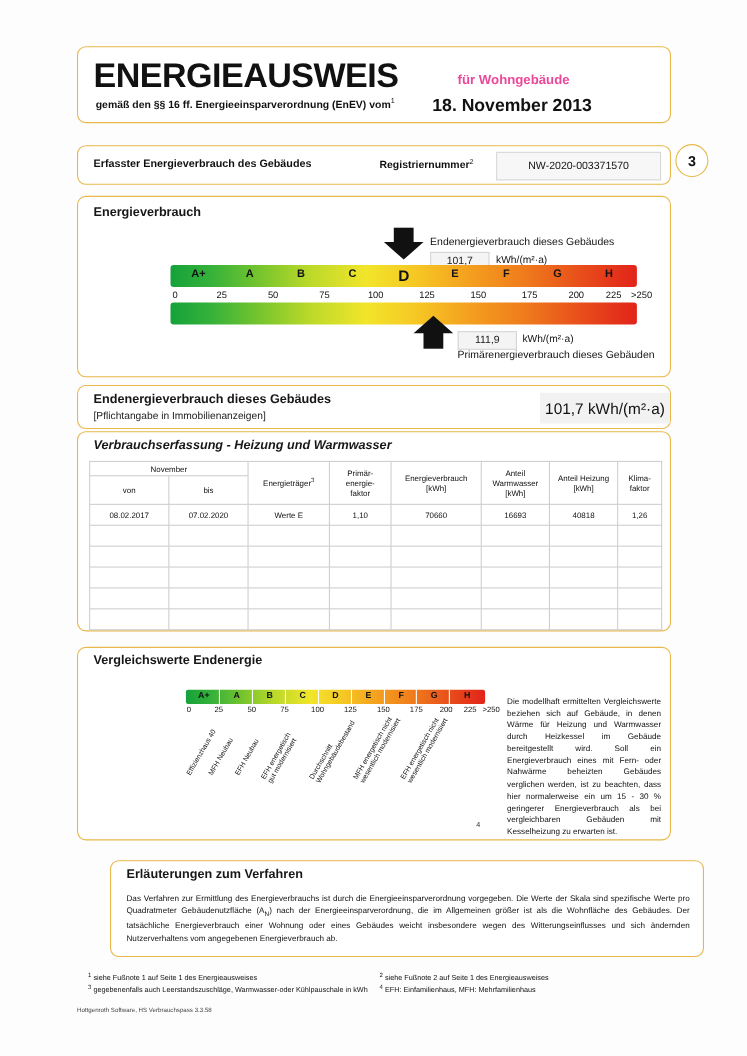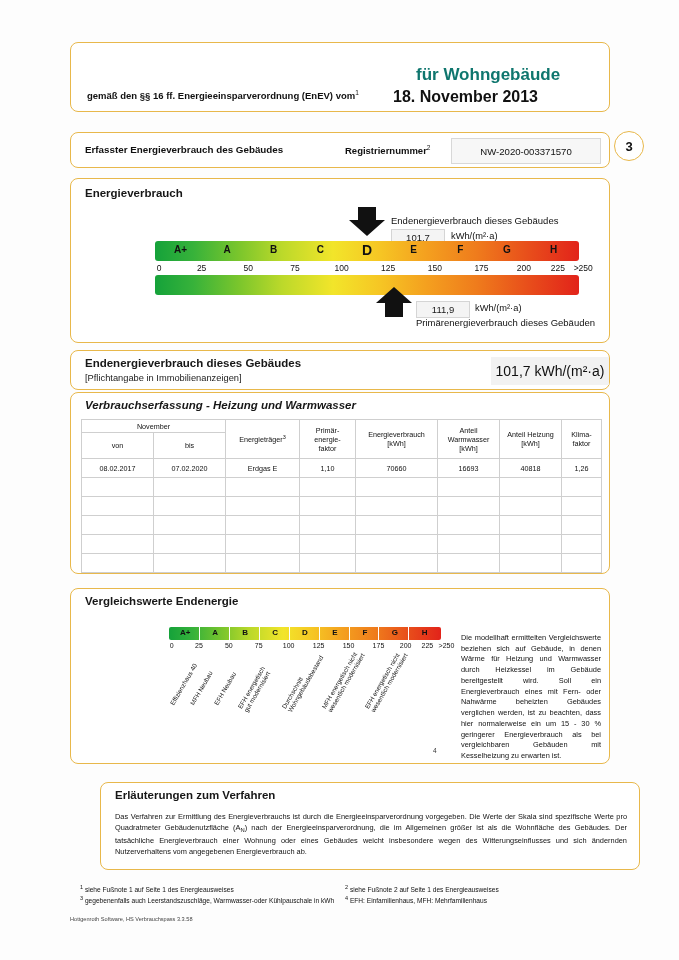--- a/index.html
+++ b/index.html
@@ -268,6 +268,7 @@
 <div class="page">
 
   <div class="panel" id="header-panel">
+    <div id="doc-title">ENERGIEAUSWEIS</div>
     <div id="doc-subtitle">für Wohngebäude</div>
     <div id="doc-legal">
       <span>gemäß den §§ 16 ff. Energieeinsparverordnung (EnEV) vom</span><sup>1</sup>

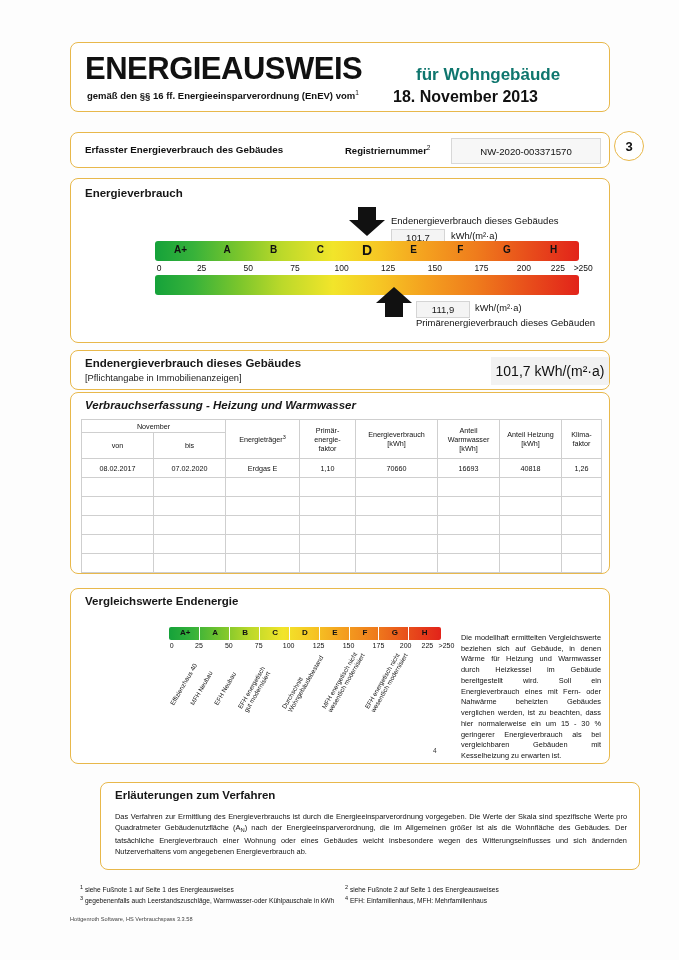--- a/index.html
+++ b/index.html
@@ -43,7 +43,7 @@
   }
   #doc-subtitle {
     position: absolute; left: 345px; top: 22px;
-    font-size: 17px; font-weight: bold; color: #0f766e;
+    font-size: 12px; font-weight: bold; color: #ec4899;
   }
   #doc-legal {
     position: absolute; left: 16px; top: 46px;

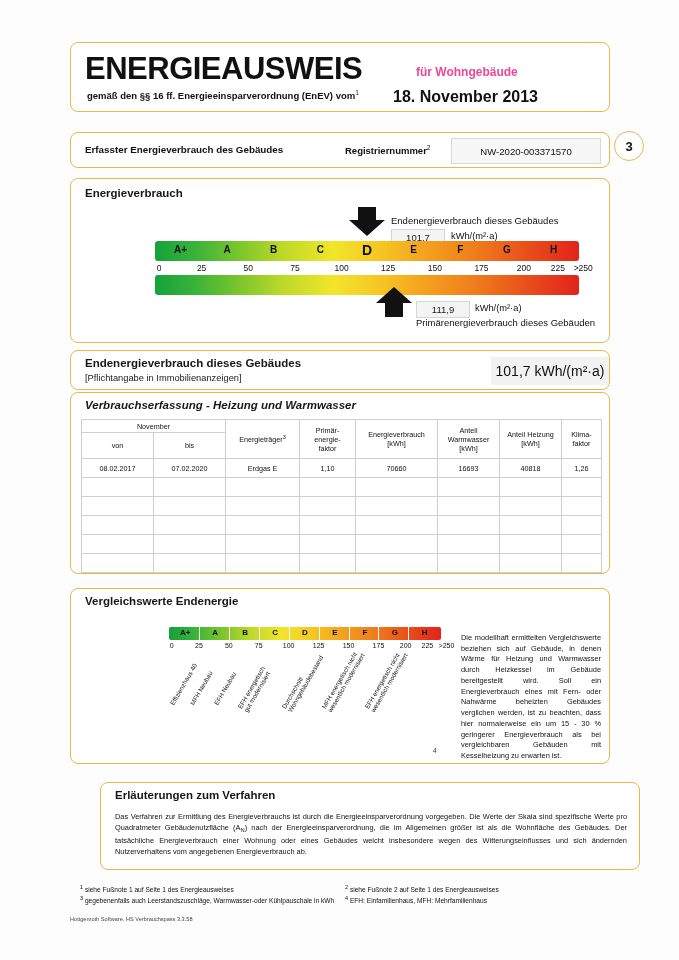--- a/index.html
+++ b/index.html
@@ -379,7 +379,7 @@
         <tr>
           <td class="small-cell">08.02.2017</td>
           <td class="small-cell">07.02.2020</td>
-          <td class="small-cell">Erdgas E</td>
+          <td class="small-cell">Werte E</td>
           <td class="small-cell">1,10</td>
           <td class="small-cell">70660</td>
           <td class="small-cell">16693</td>

